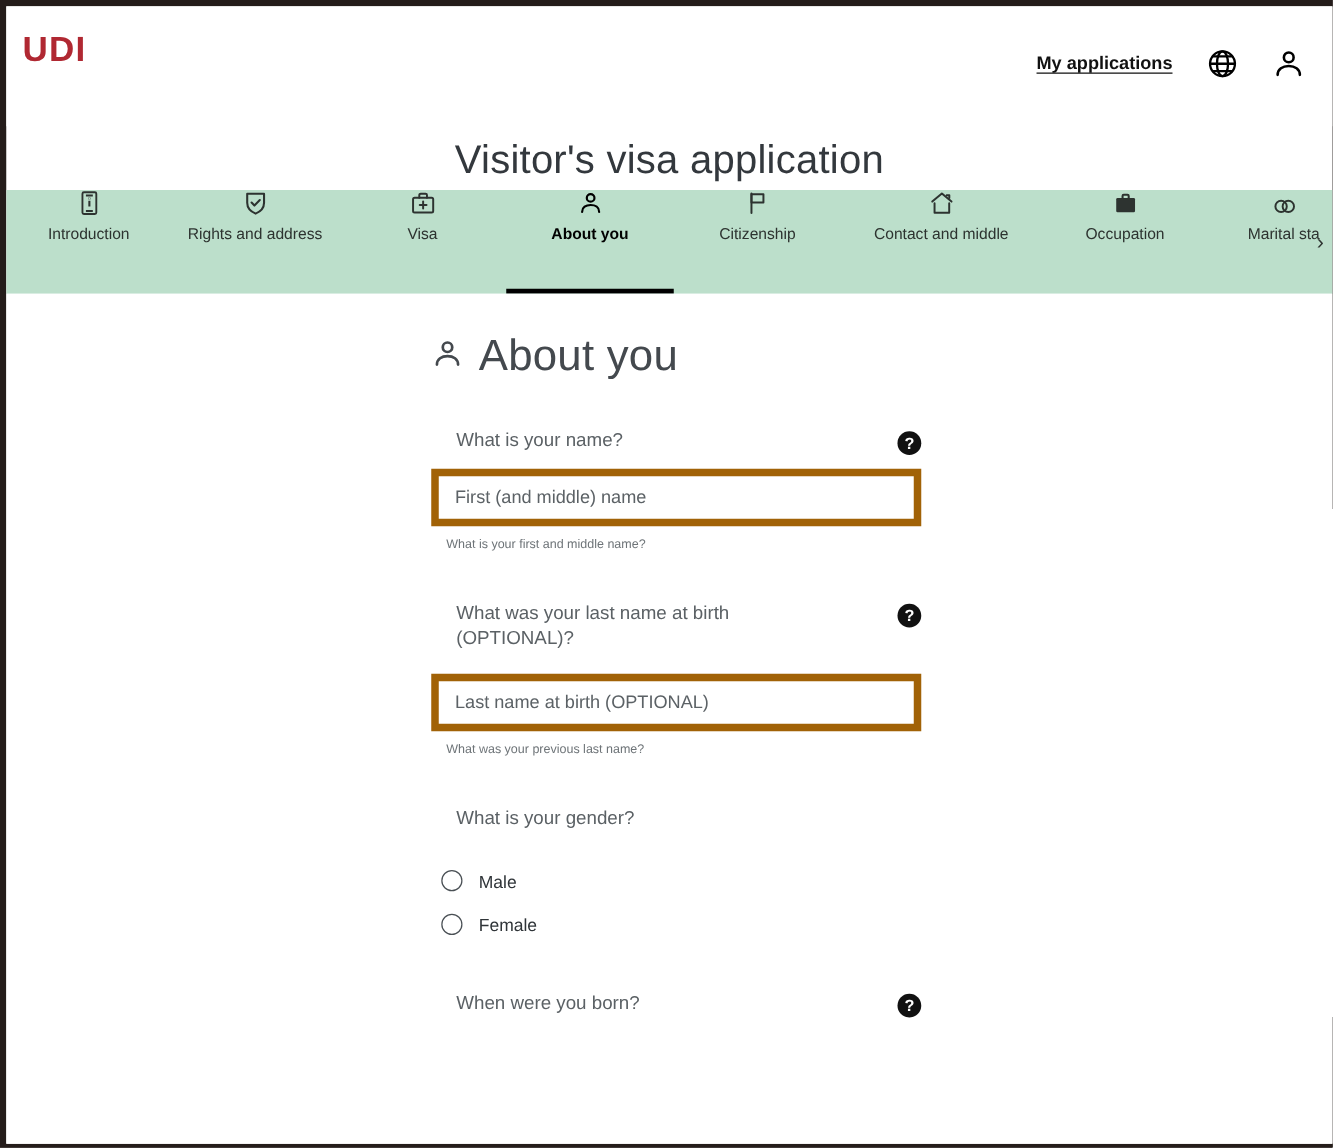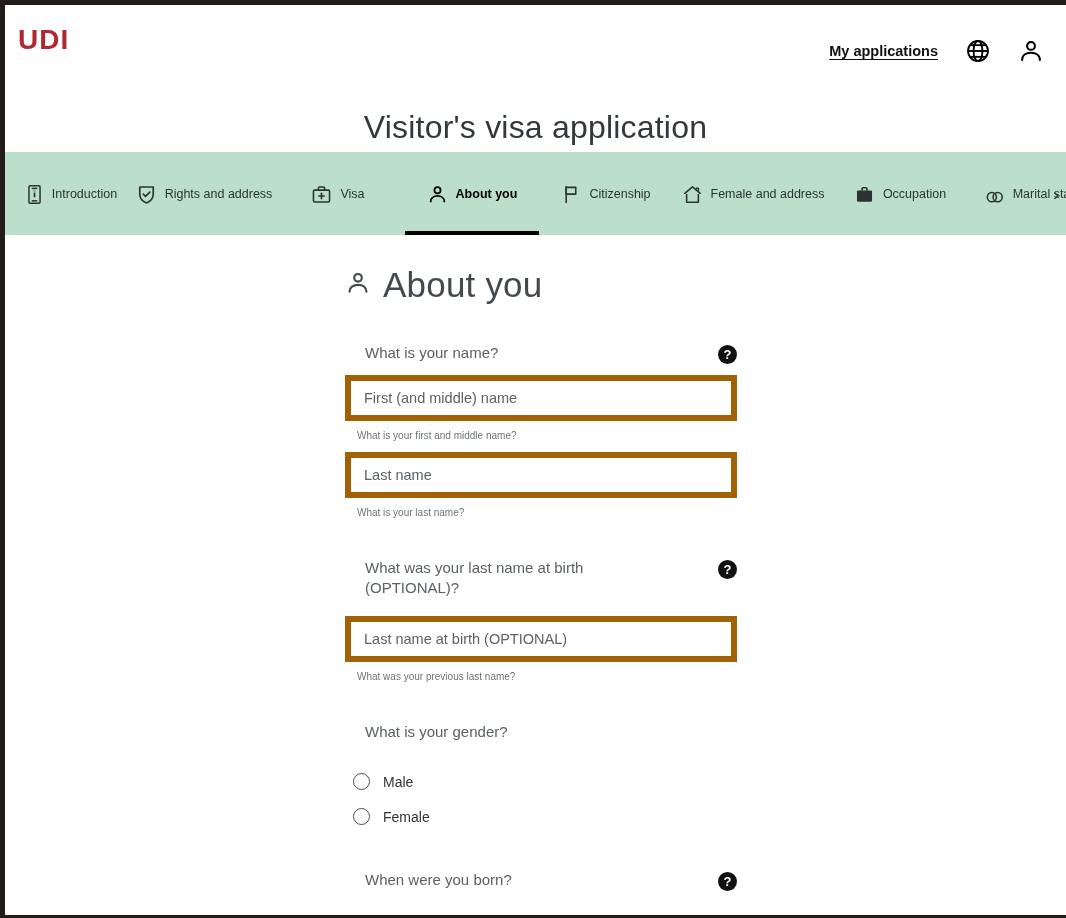--- a/index.html
+++ b/index.html
@@ -101,8 +101,8 @@
   .tab {
     flex: 0 0 auto;
     display: flex;
-    align-items: center;
-    justify-content: center;
+    flex-direction: column;
+    align-items: center;
     gap: 8px;
     padding: 0 14px;
     cursor: pointer;

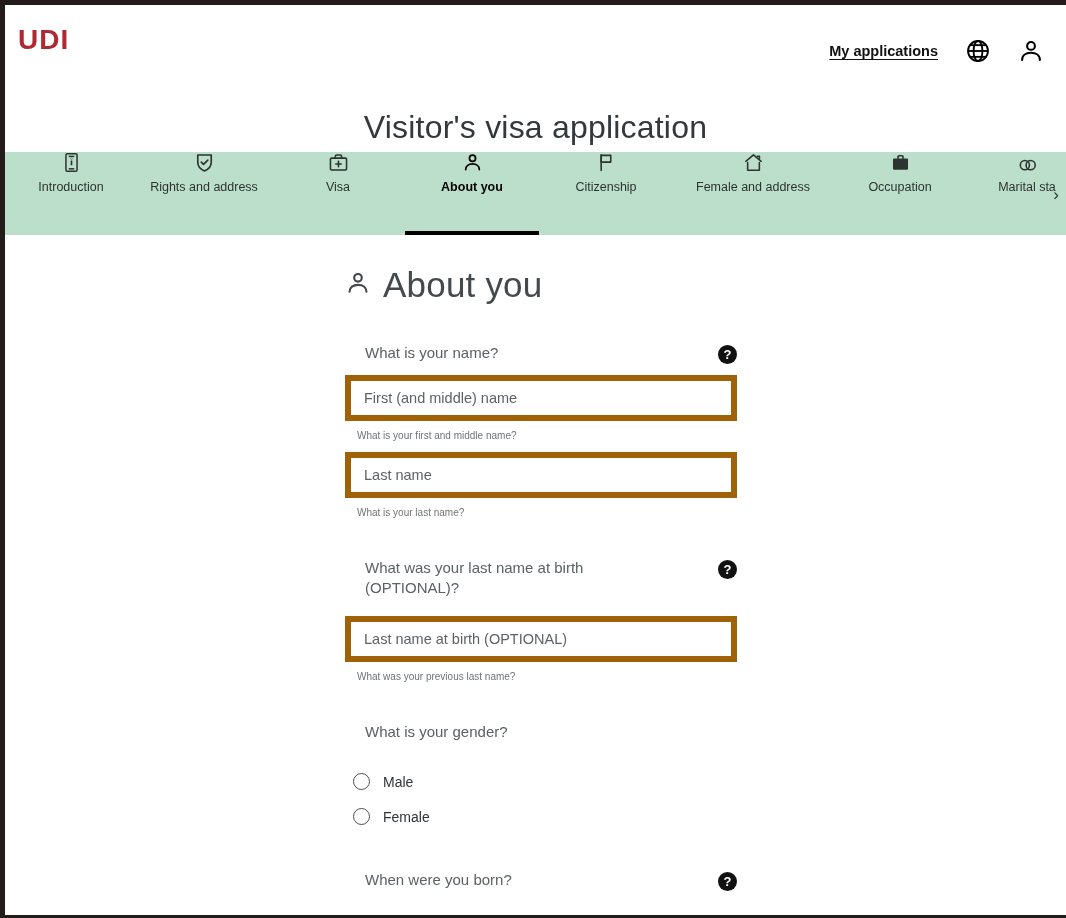--- a/index.html
+++ b/index.html
@@ -363,7 +363,7 @@
             <path d="M16.4 4.8h2.4v2.6"></path>
           </svg>
         </span>
-        <span class="tab-label">Female and address</span>
+        <span class="tab-label">Contact and middle</span>
       </div>
 
       <div class="tab" style="width:134px">

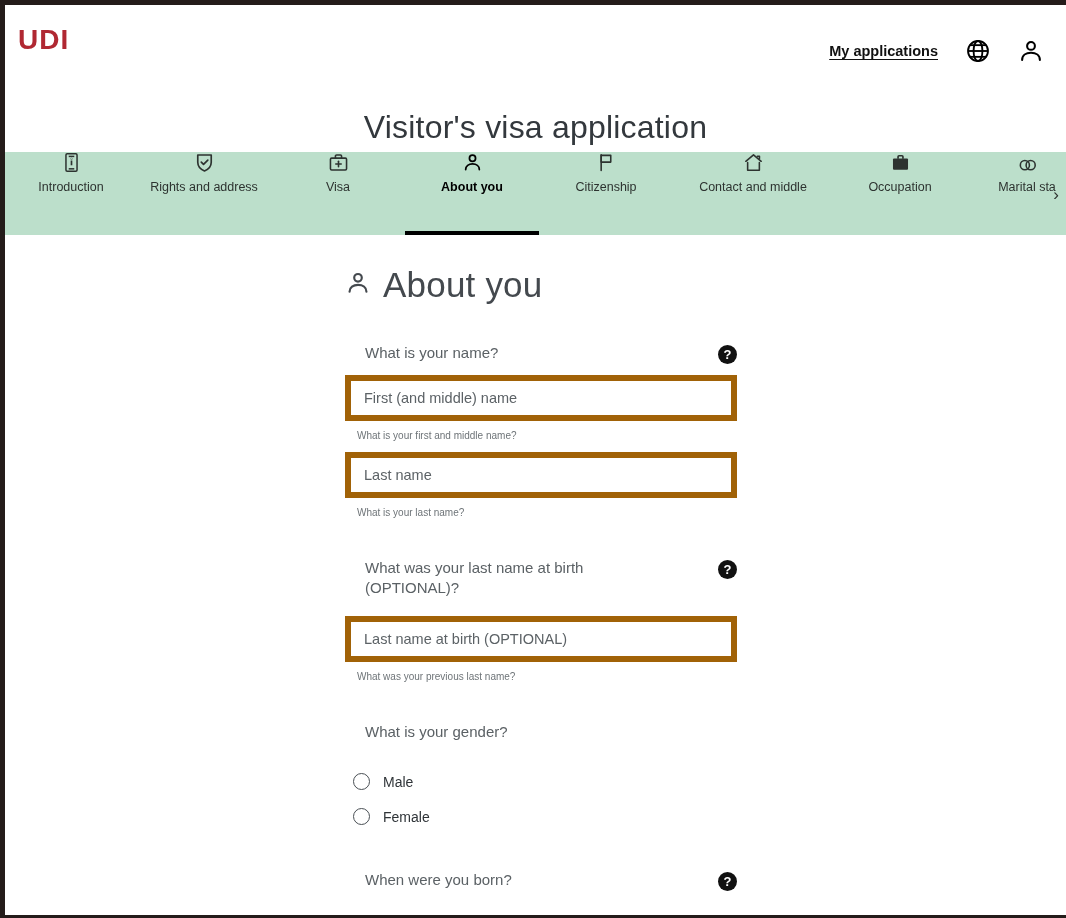--- a/index.html
+++ b/index.html
@@ -413,10 +413,6 @@
           <div class="helper-text">What is your first and middle name?</div>
         </div>
 
-        <div class="field">
-          <input class="text-input" type="text" placeholder="Last name" style="">
-          <div class="helper-text">What is your last name?</div>
-        </div>
 
         <div class="gap-lg"></div>
         <div class="question-row">

